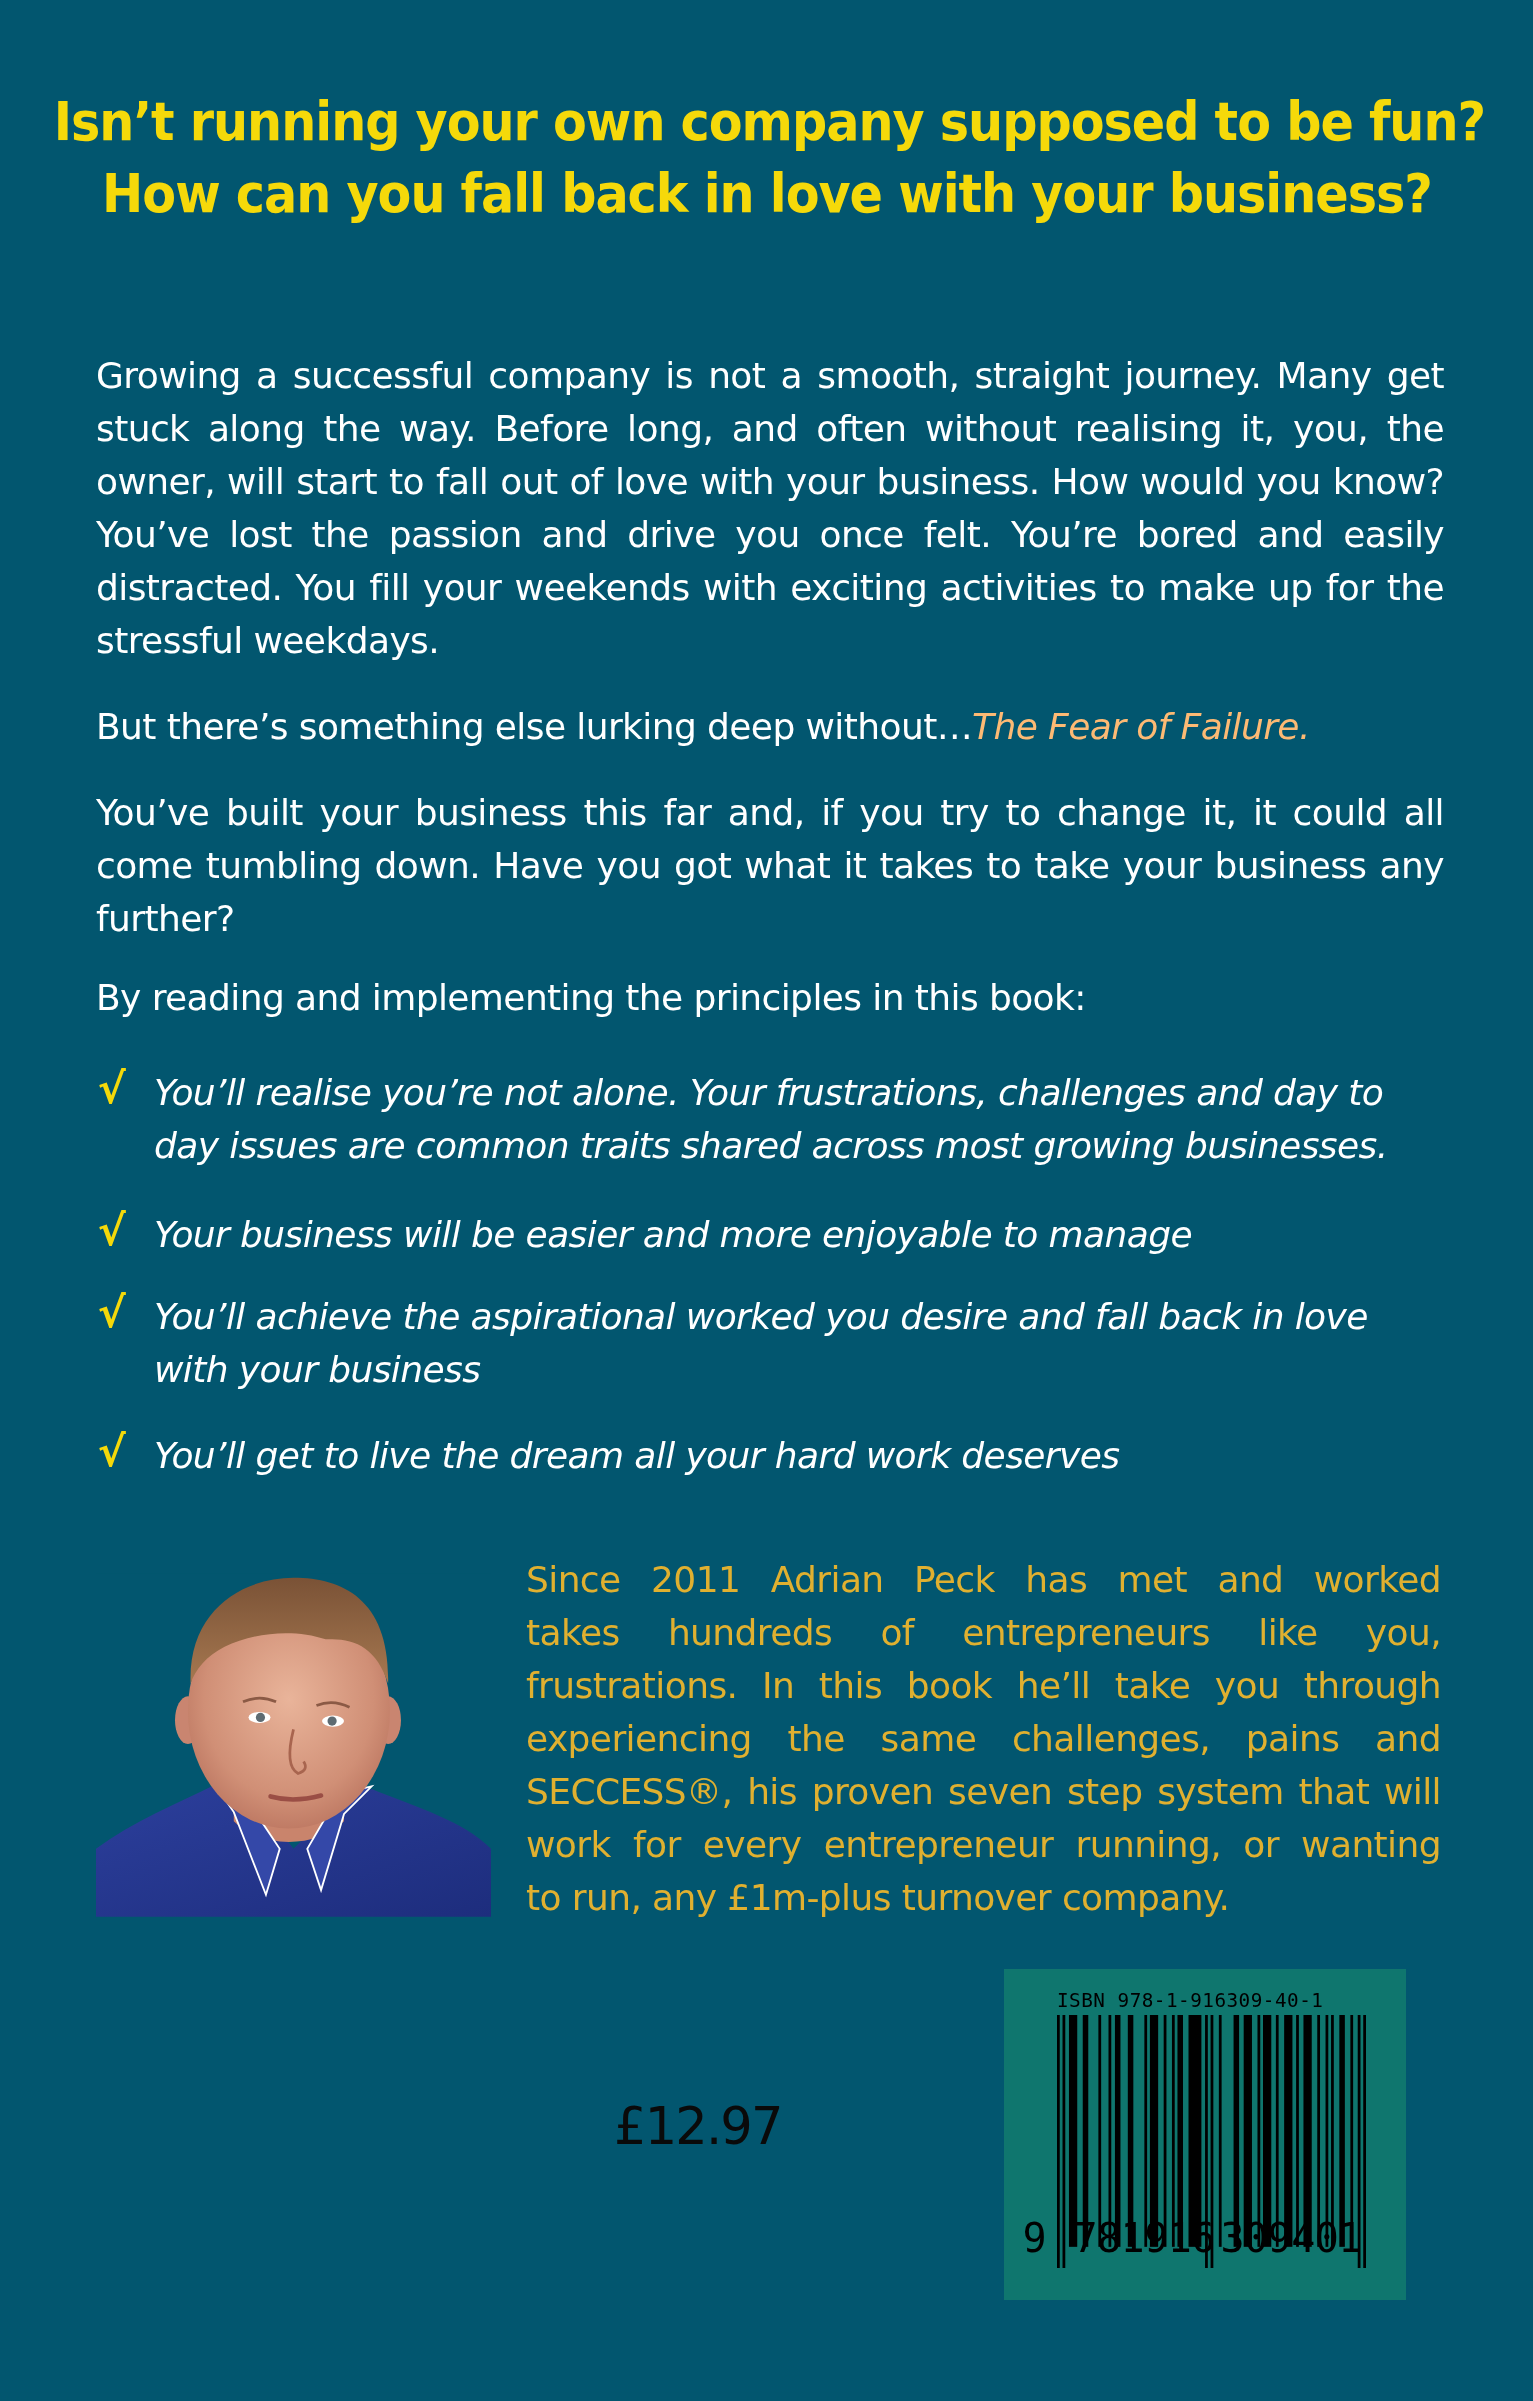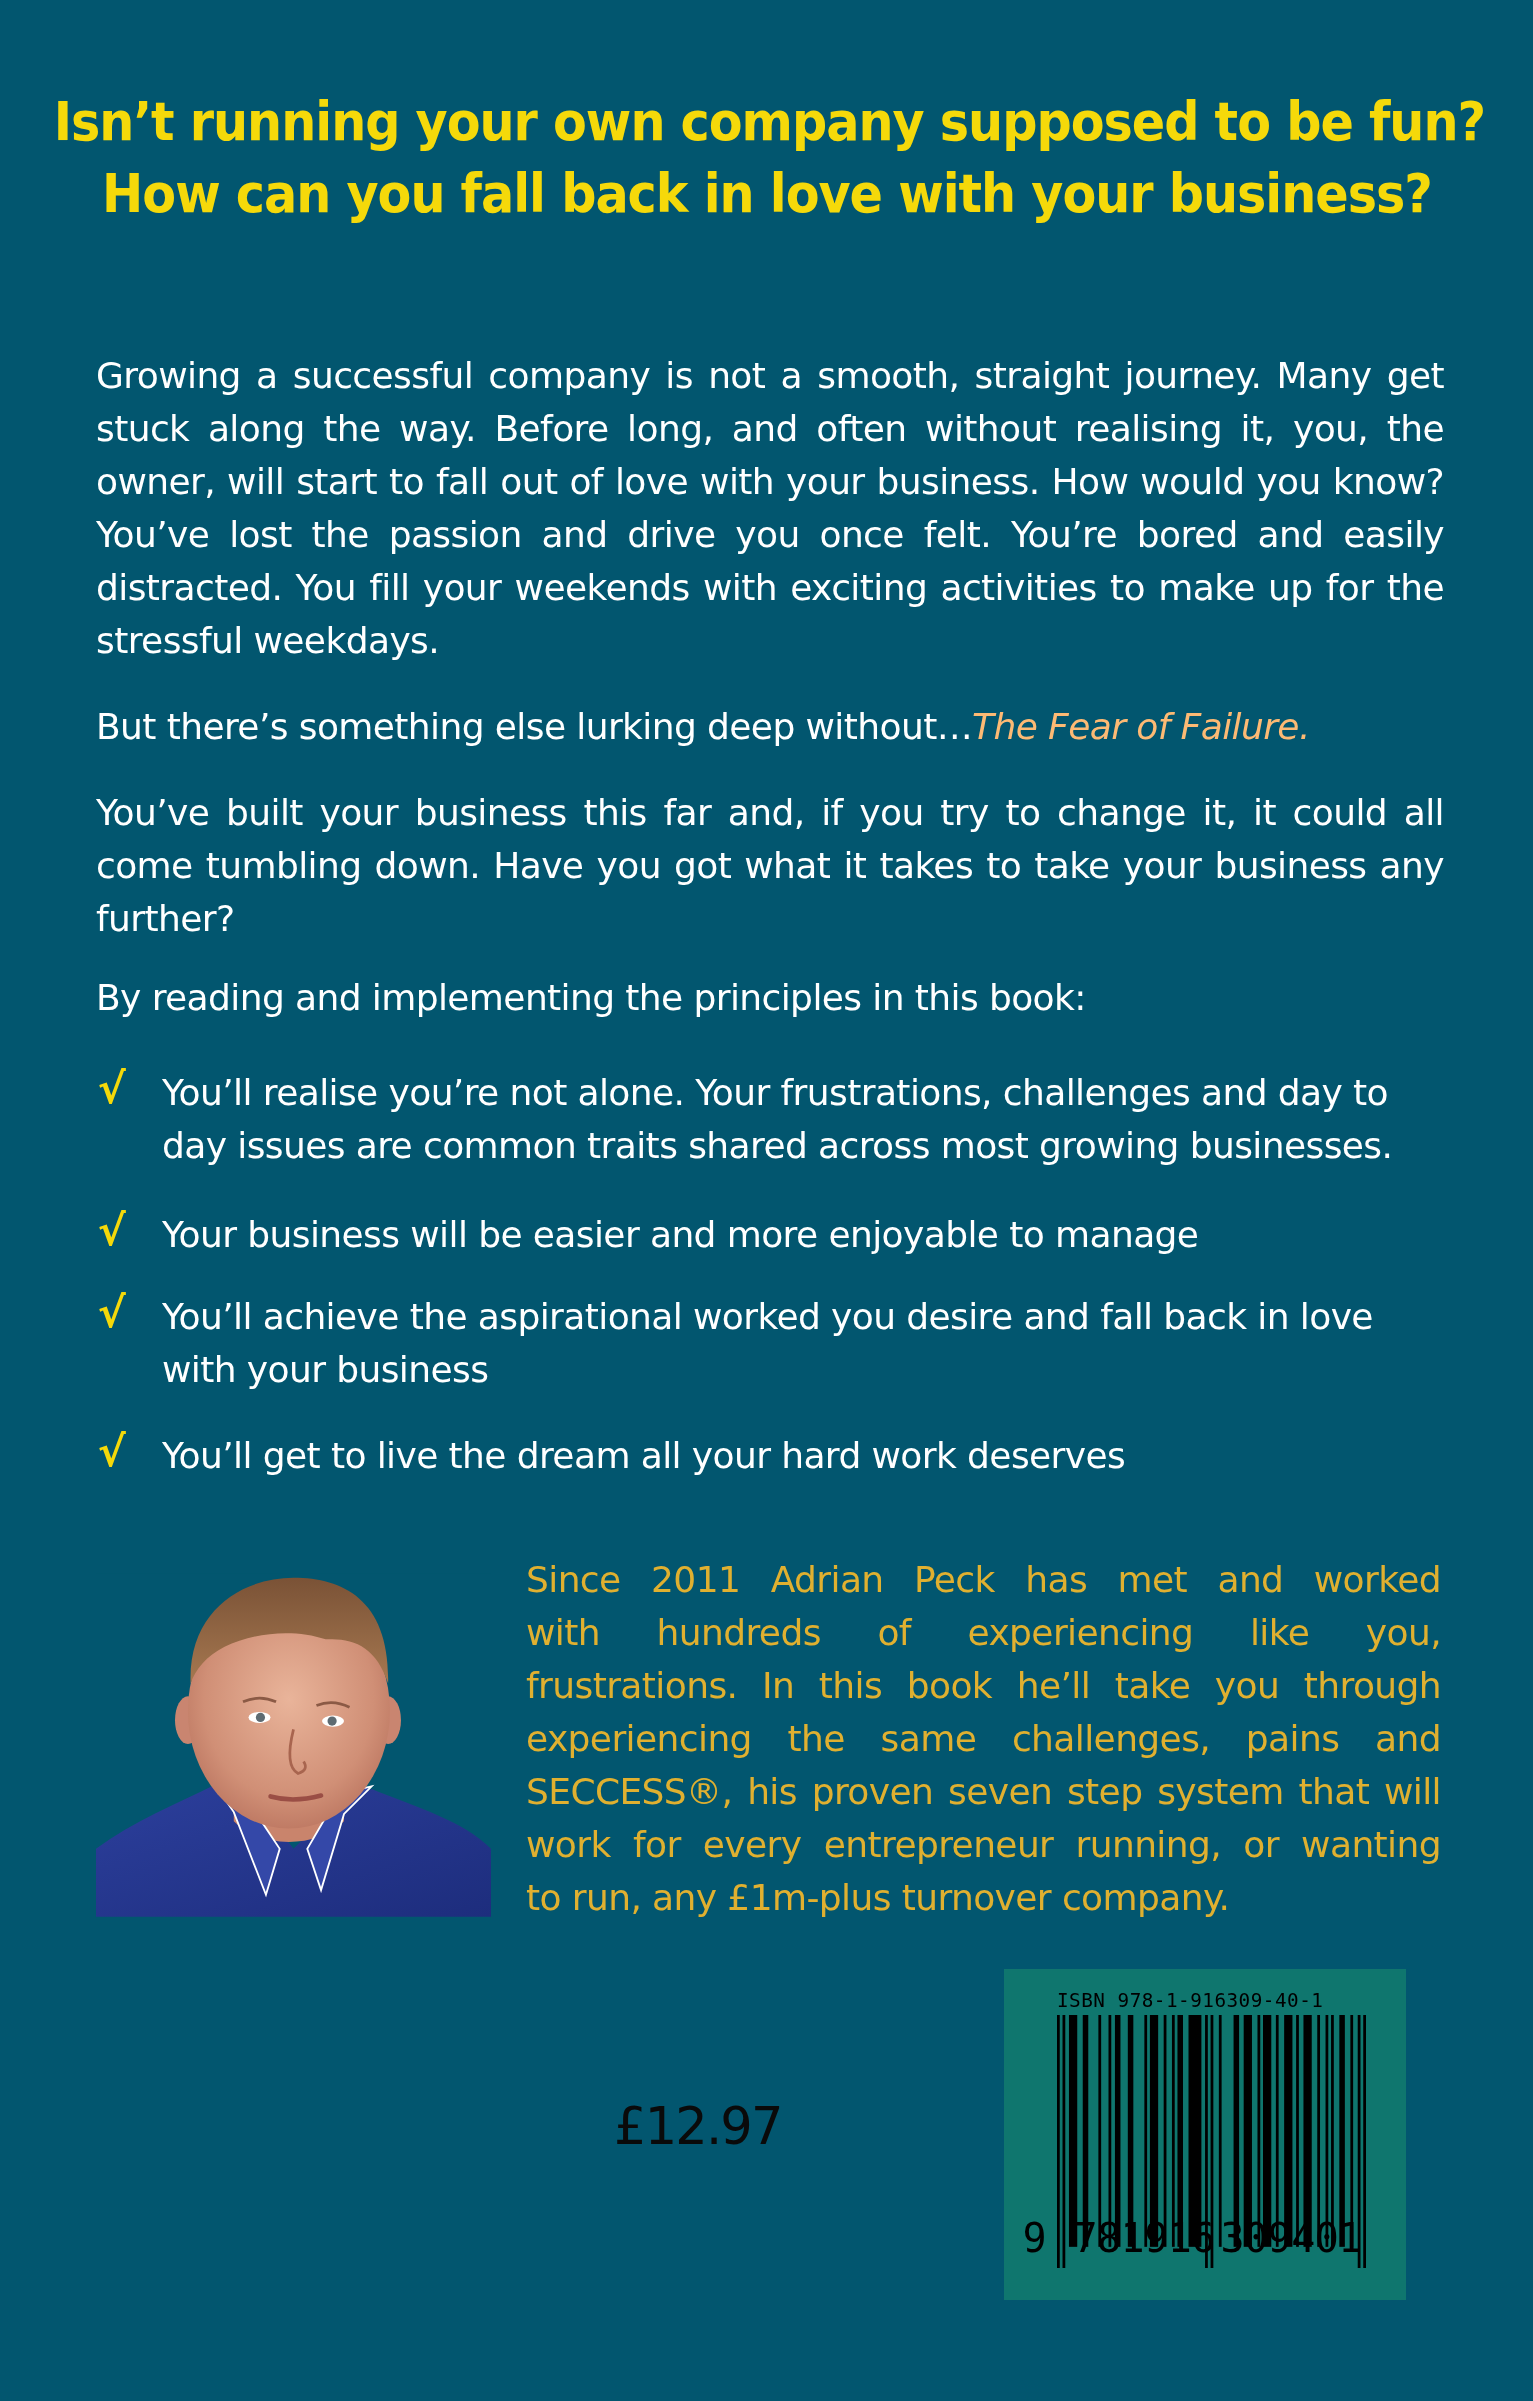--- a/index.html
+++ b/index.html
@@ -37,7 +37,7 @@
       color: #f5d90a; font-size: 42px; line-height: 53px; font-weight: bold;
       font-family: "DejaVu Sans", sans-serif;
     }
-    .bullet .btext { position: absolute; left: 66px; width: 1290px; }
+    .bullet .btext { position: absolute; left: 58px; width: 1290px; font-style: italic; }
     .bullet .line { text-align: left; text-align-last: left; height: 53px; line-height: 53px; }
     .photo { left: 96px; top: 1573px; width: 395px; height: 344px; overflow: hidden; background: #02566f; }
     .bio { position: absolute; left: 526px; top: 1553px; width: 915px; color: #e0b030; font-size: 36px; font-family: "DejaVu Sans", sans-serif; letter-spacing: -0.6px; }

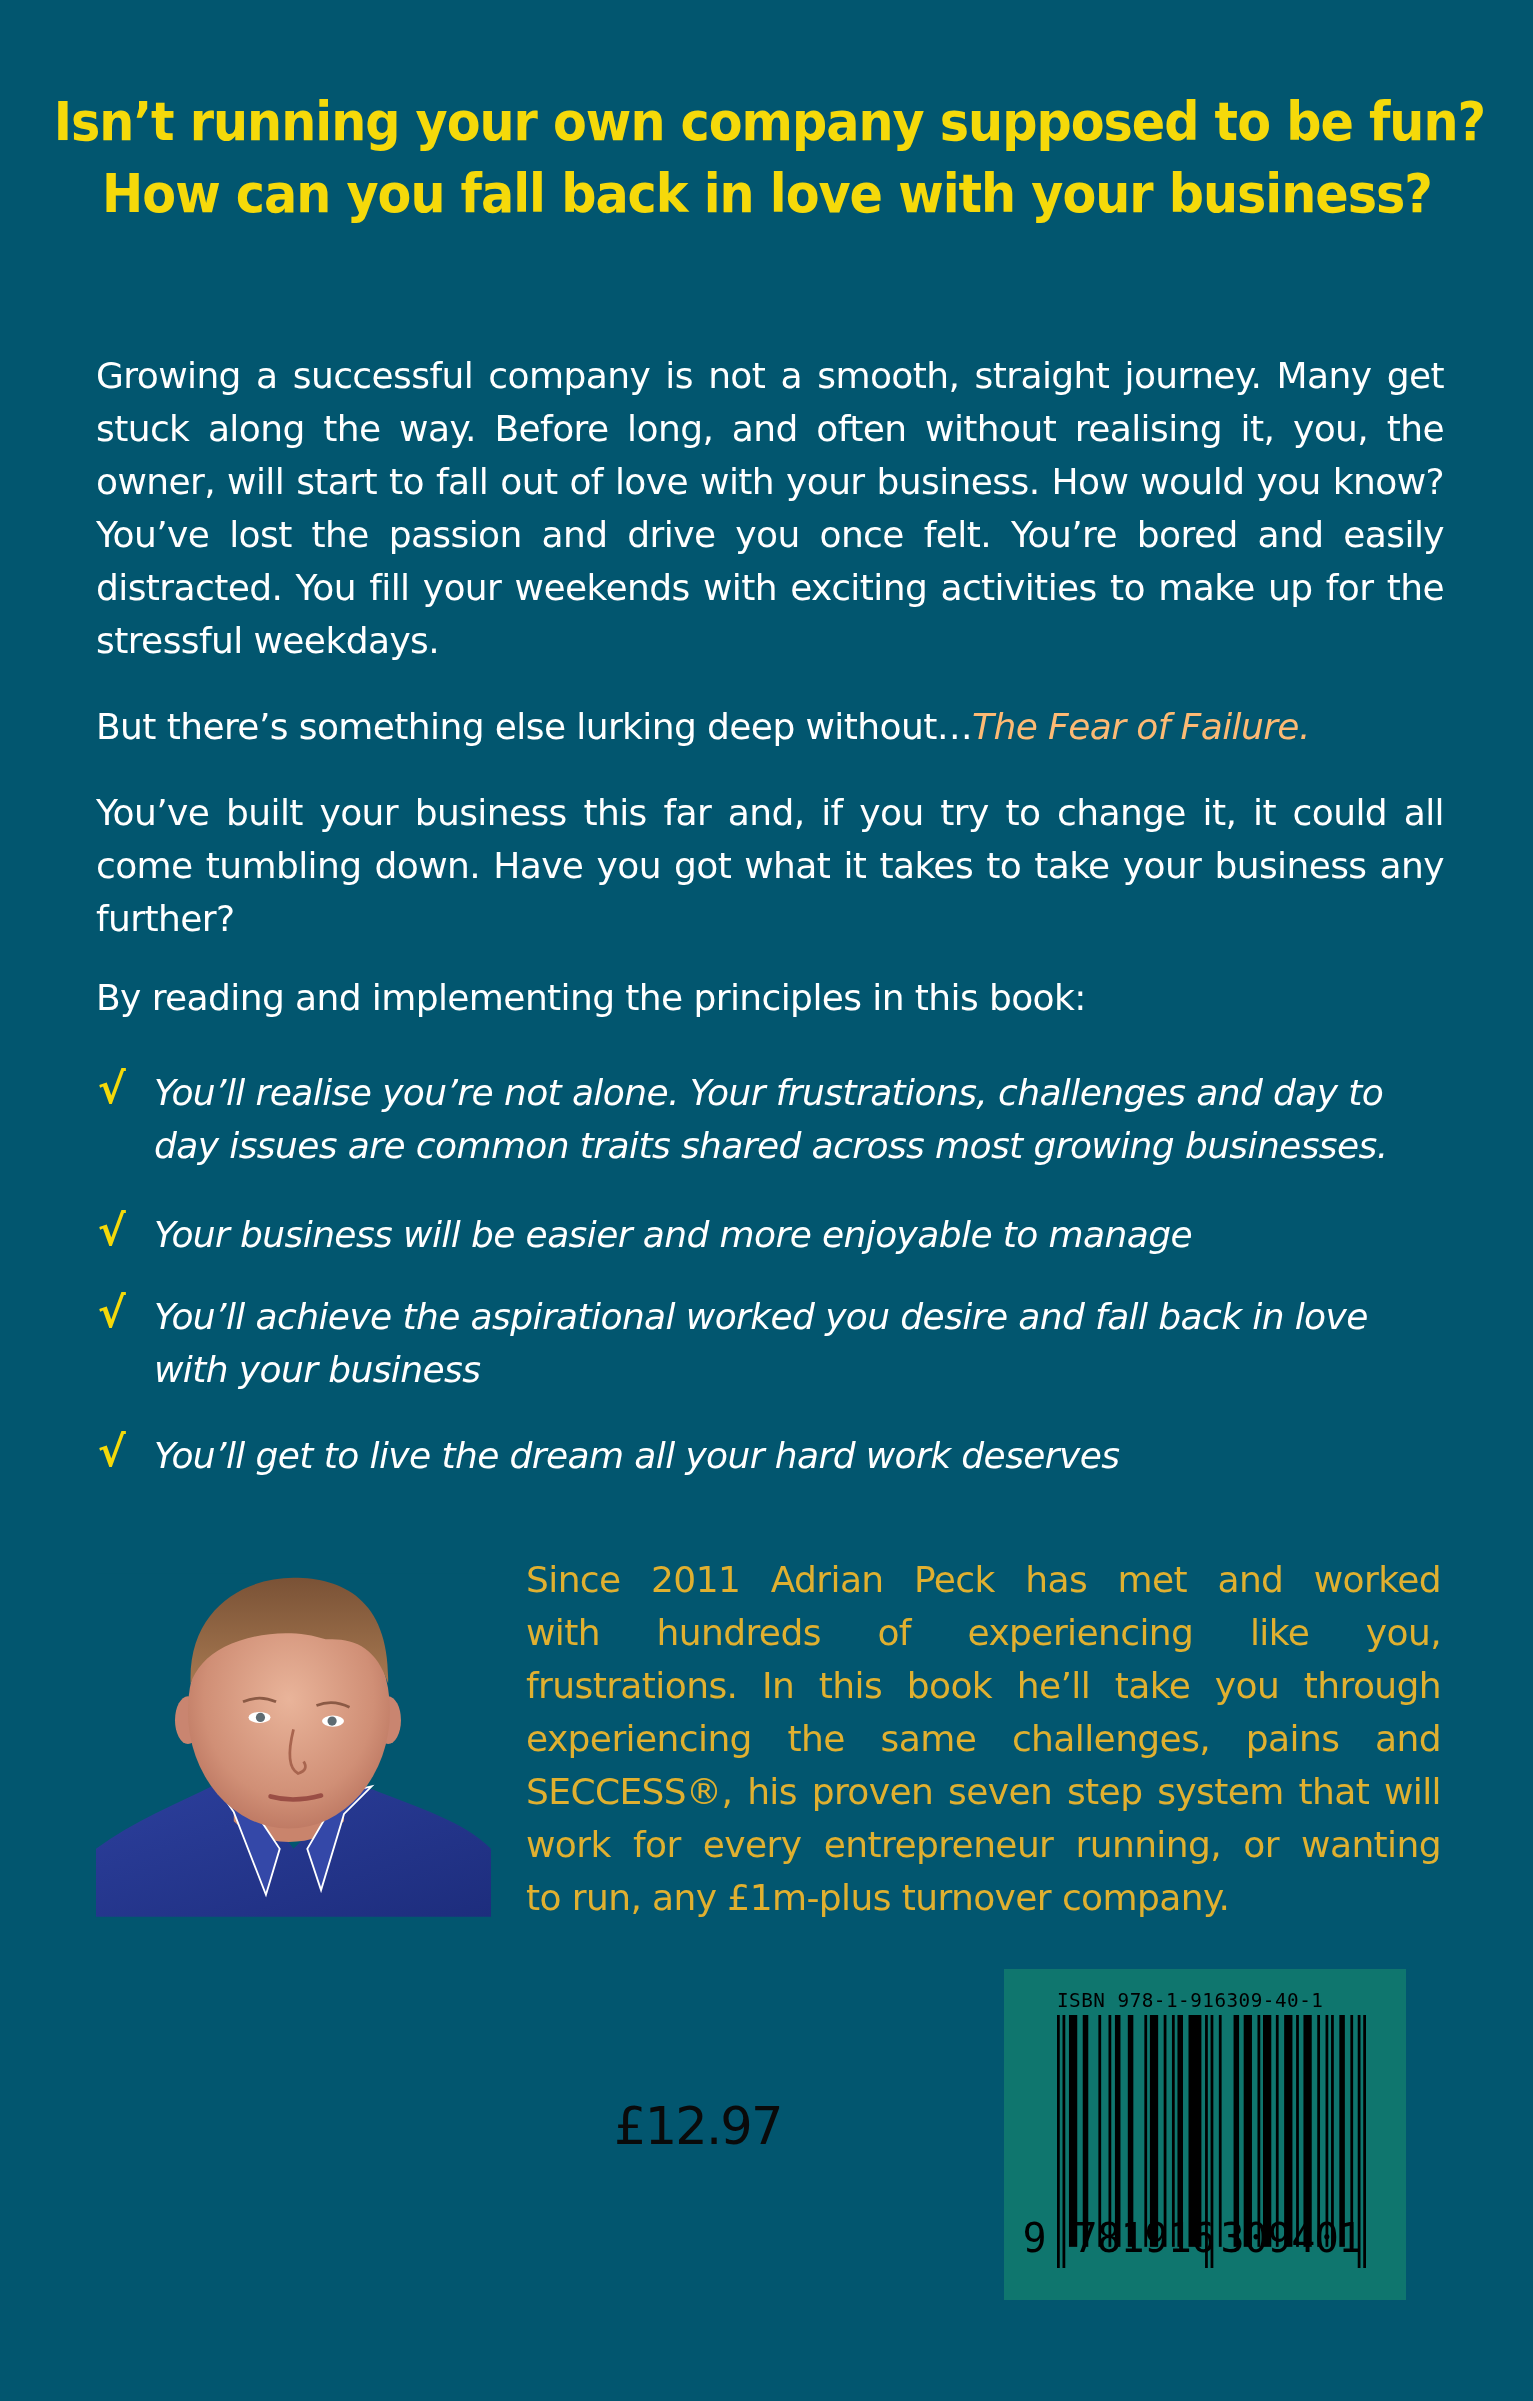--- a/index.html
+++ b/index.html
@@ -159,7 +159,7 @@
 
 <div class="bio">
   <span class="line">Since 2011 Adrian Peck has met and worked</span>
-  <span class="line">with hundreds of experiencing like you,</span>
+  <span class="line">takes hundreds of entrepreneurs like you,</span>
   <span class="line">frustrations. In this book he’ll take you through</span>
   <span class="line">experiencing the same challenges, pains and</span>
   <span class="line">SECCESS®, his proven seven step system that will</span>

